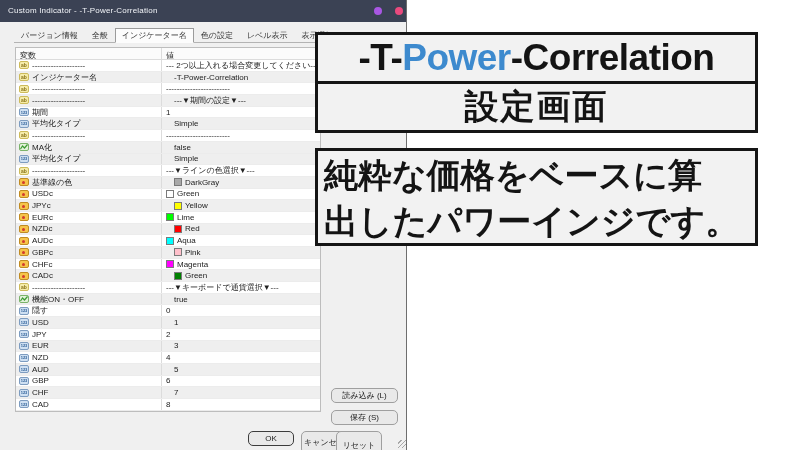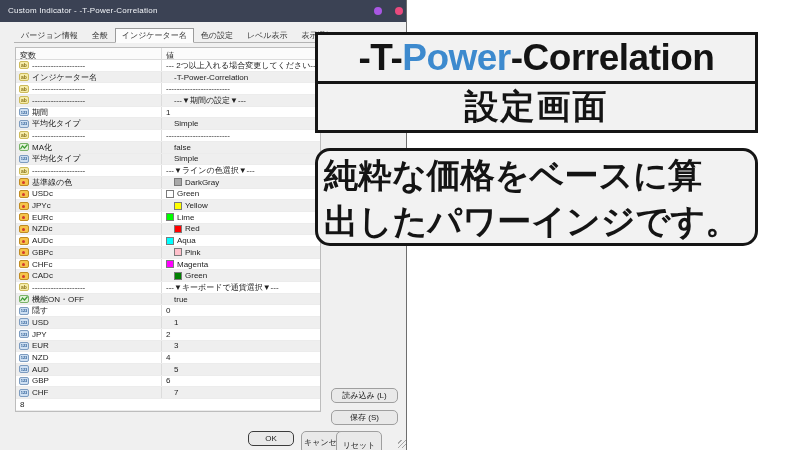--- a/index.html
+++ b/index.html
@@ -70,7 +70,7 @@
   #ov1-sub { flex:1; display:flex; align-items:center; justify-content:center;
              font-size:34px; font-weight:bold; color:#141414; letter-spacing:2px; }
   #overlay2 { top:148px; height:98px; padding:1px 6px; font-size:34px; font-weight:bold;
-              color:#141414; line-height:46px; white-space:nowrap;border-radius:15px; }
+              color:#141414; line-height:46px; white-space:nowrap; }
 </style>
 </head>
 <body>

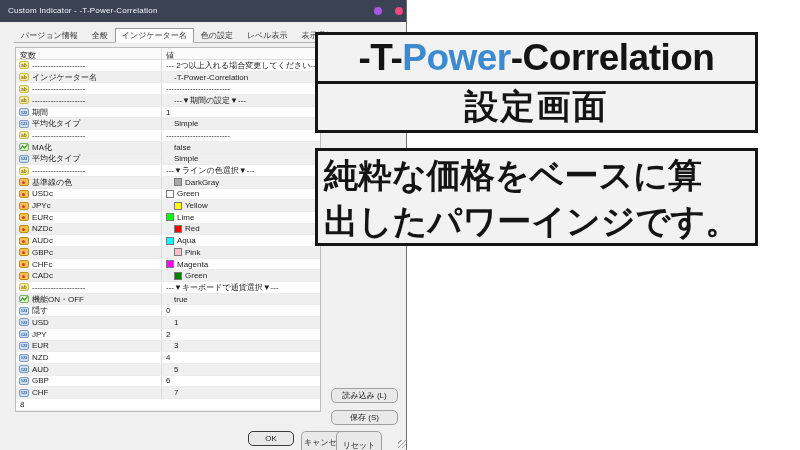--- a/index.html
+++ b/index.html
@@ -379,6 +379,10 @@
             </div>
           </div>
           <div class="trow">
+            <div class="tname">
+              <span class="ic ic-int">123</span>
+              <span>CAD</span>
+            </div>
             <div class="tval">
               <span>8</span>
             </div>

